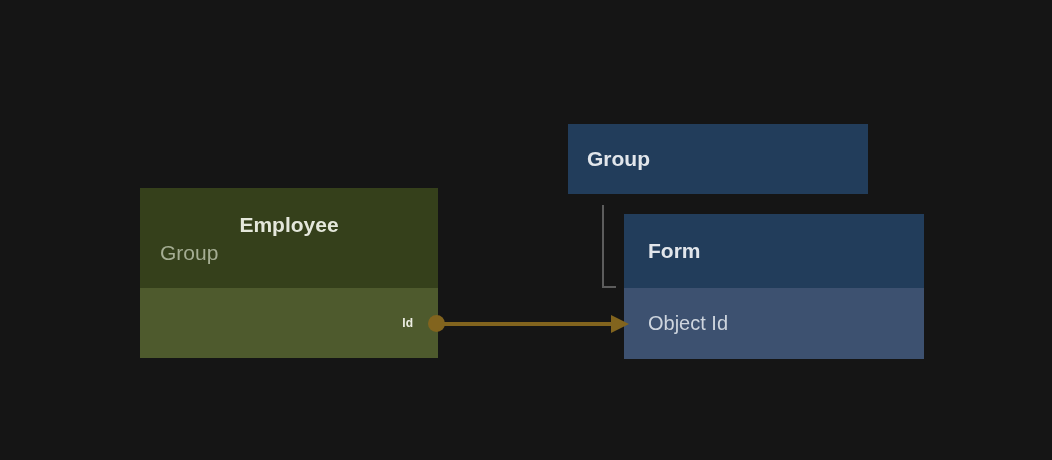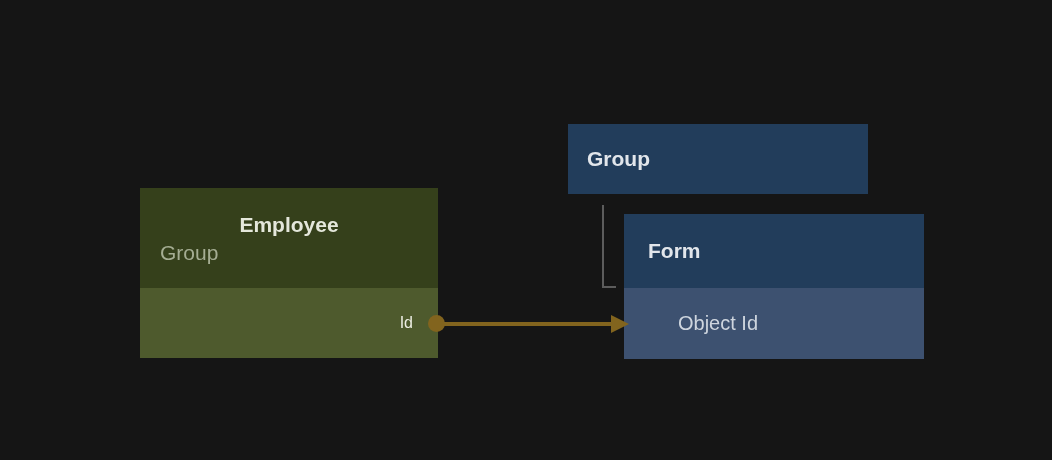--- a/index.html
+++ b/index.html
@@ -50,8 +50,8 @@
     box-sizing: border-box;
   }
   .emp-field-label {
-    font-size: 16px;
-    font-weight: 400;
+    font-size: 12px;
+    font-weight: 700;
     color: var(--field-text-green, #edeee3);
   }
 

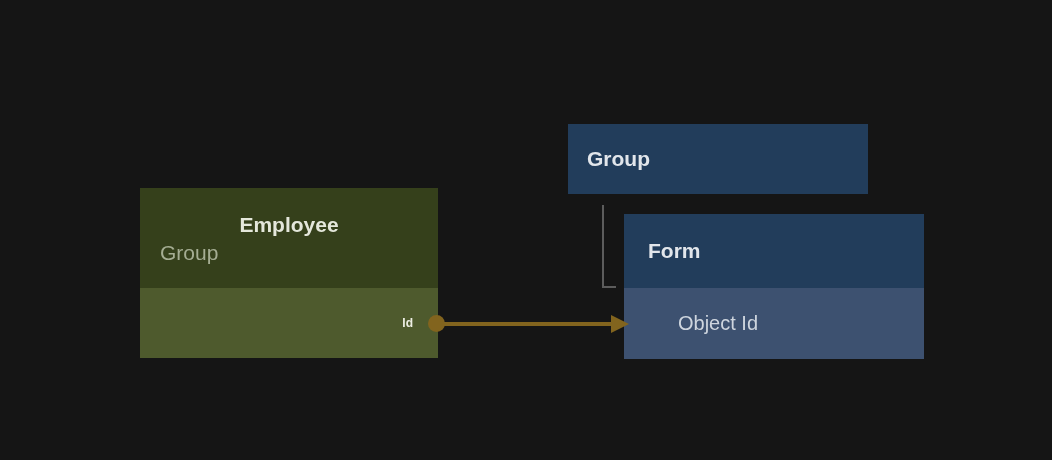--- a/index.html
+++ b/index.html
@@ -92,7 +92,6 @@
     font-size: 20px;
     font-weight: 400;
     color: var(--field-text-blue, #ced5de);
-    margin-left: 30px;
   }
 
   

